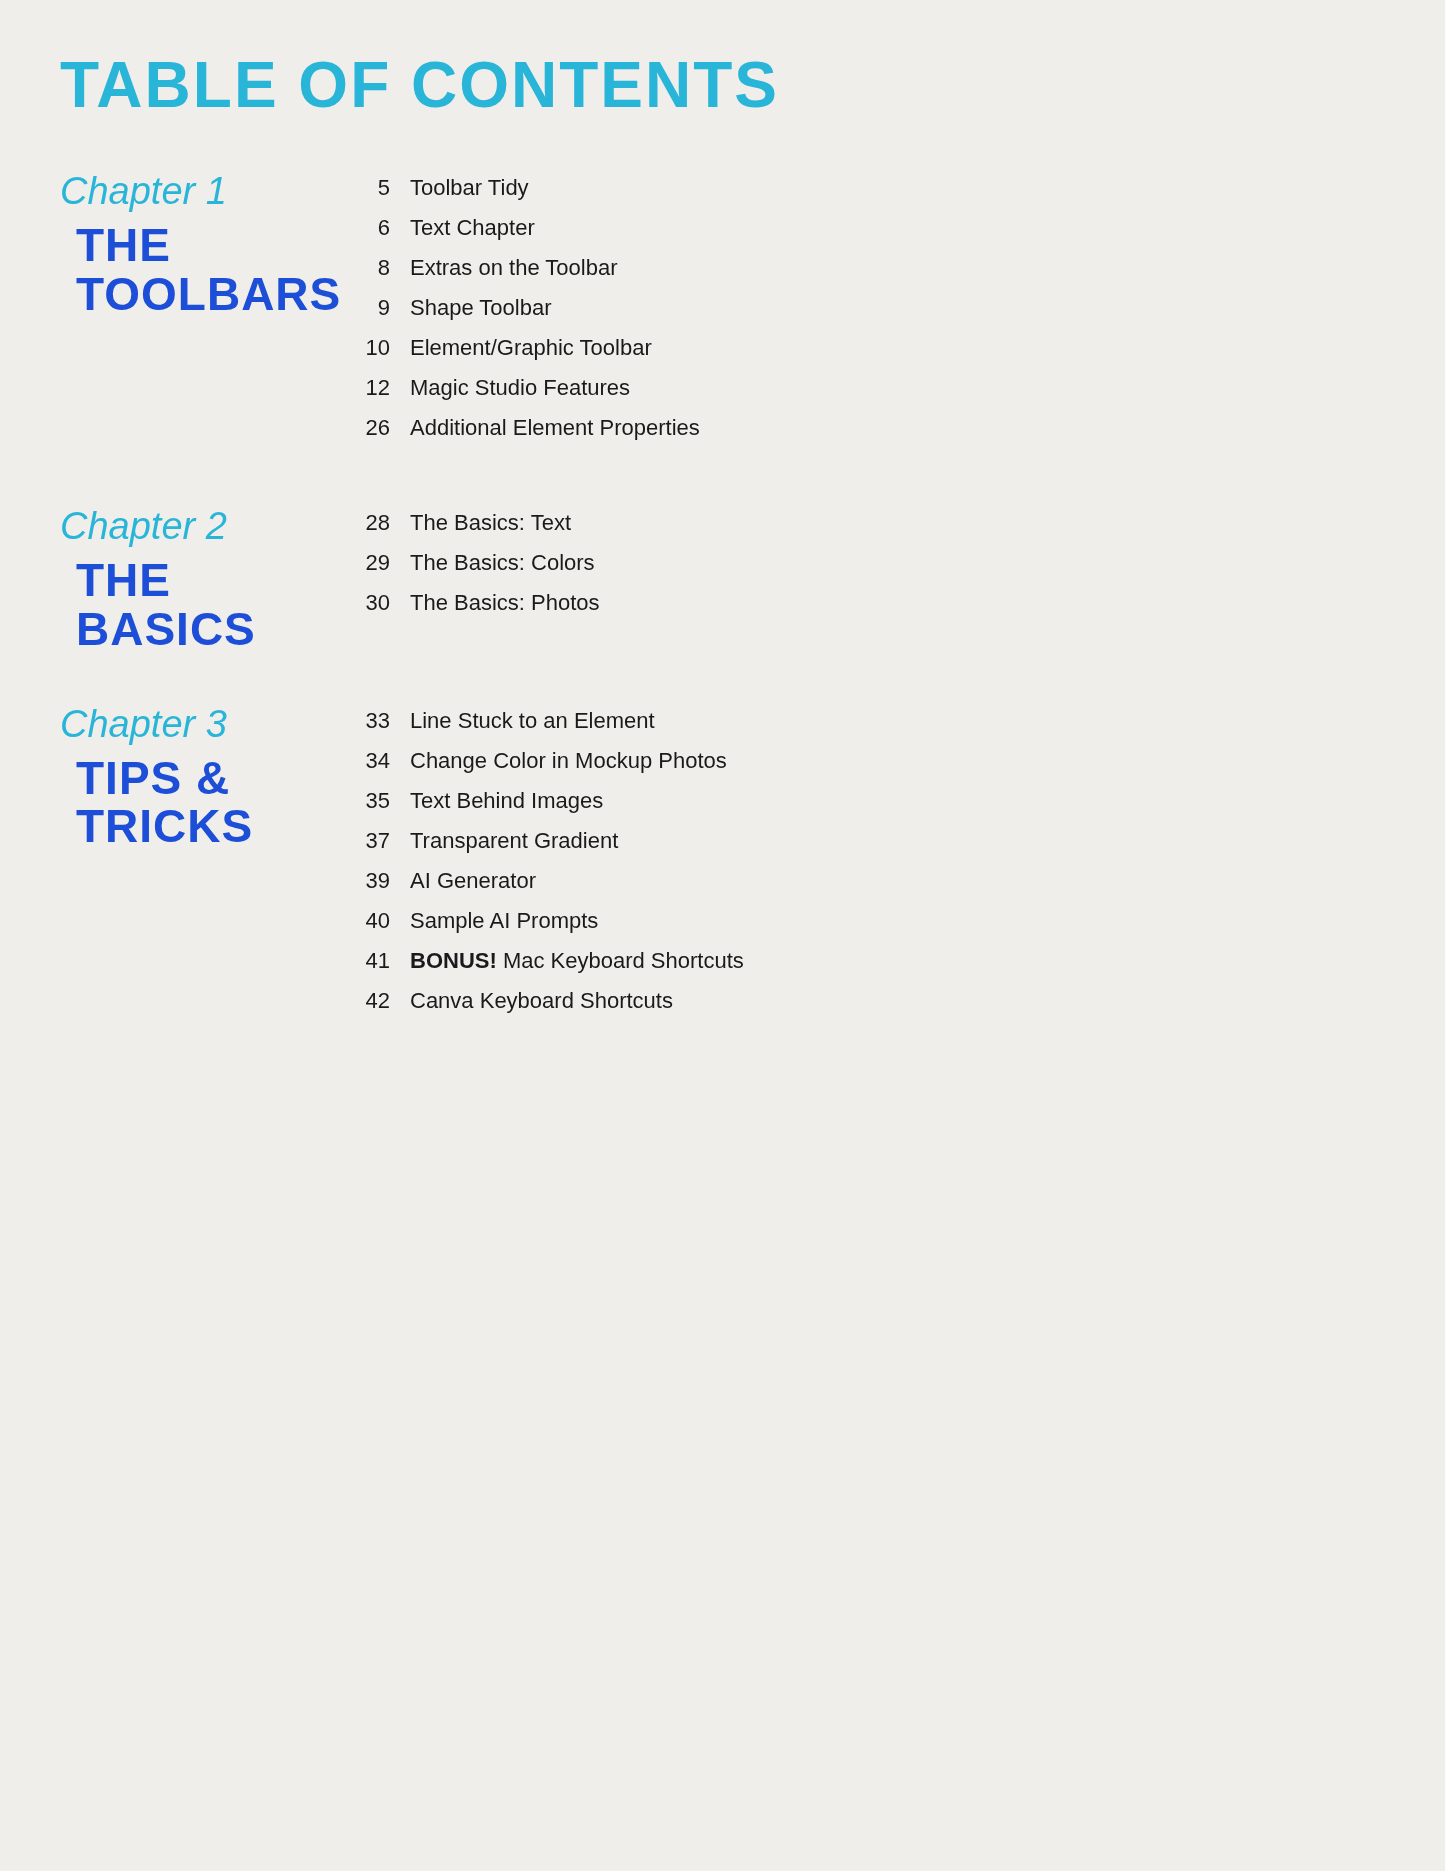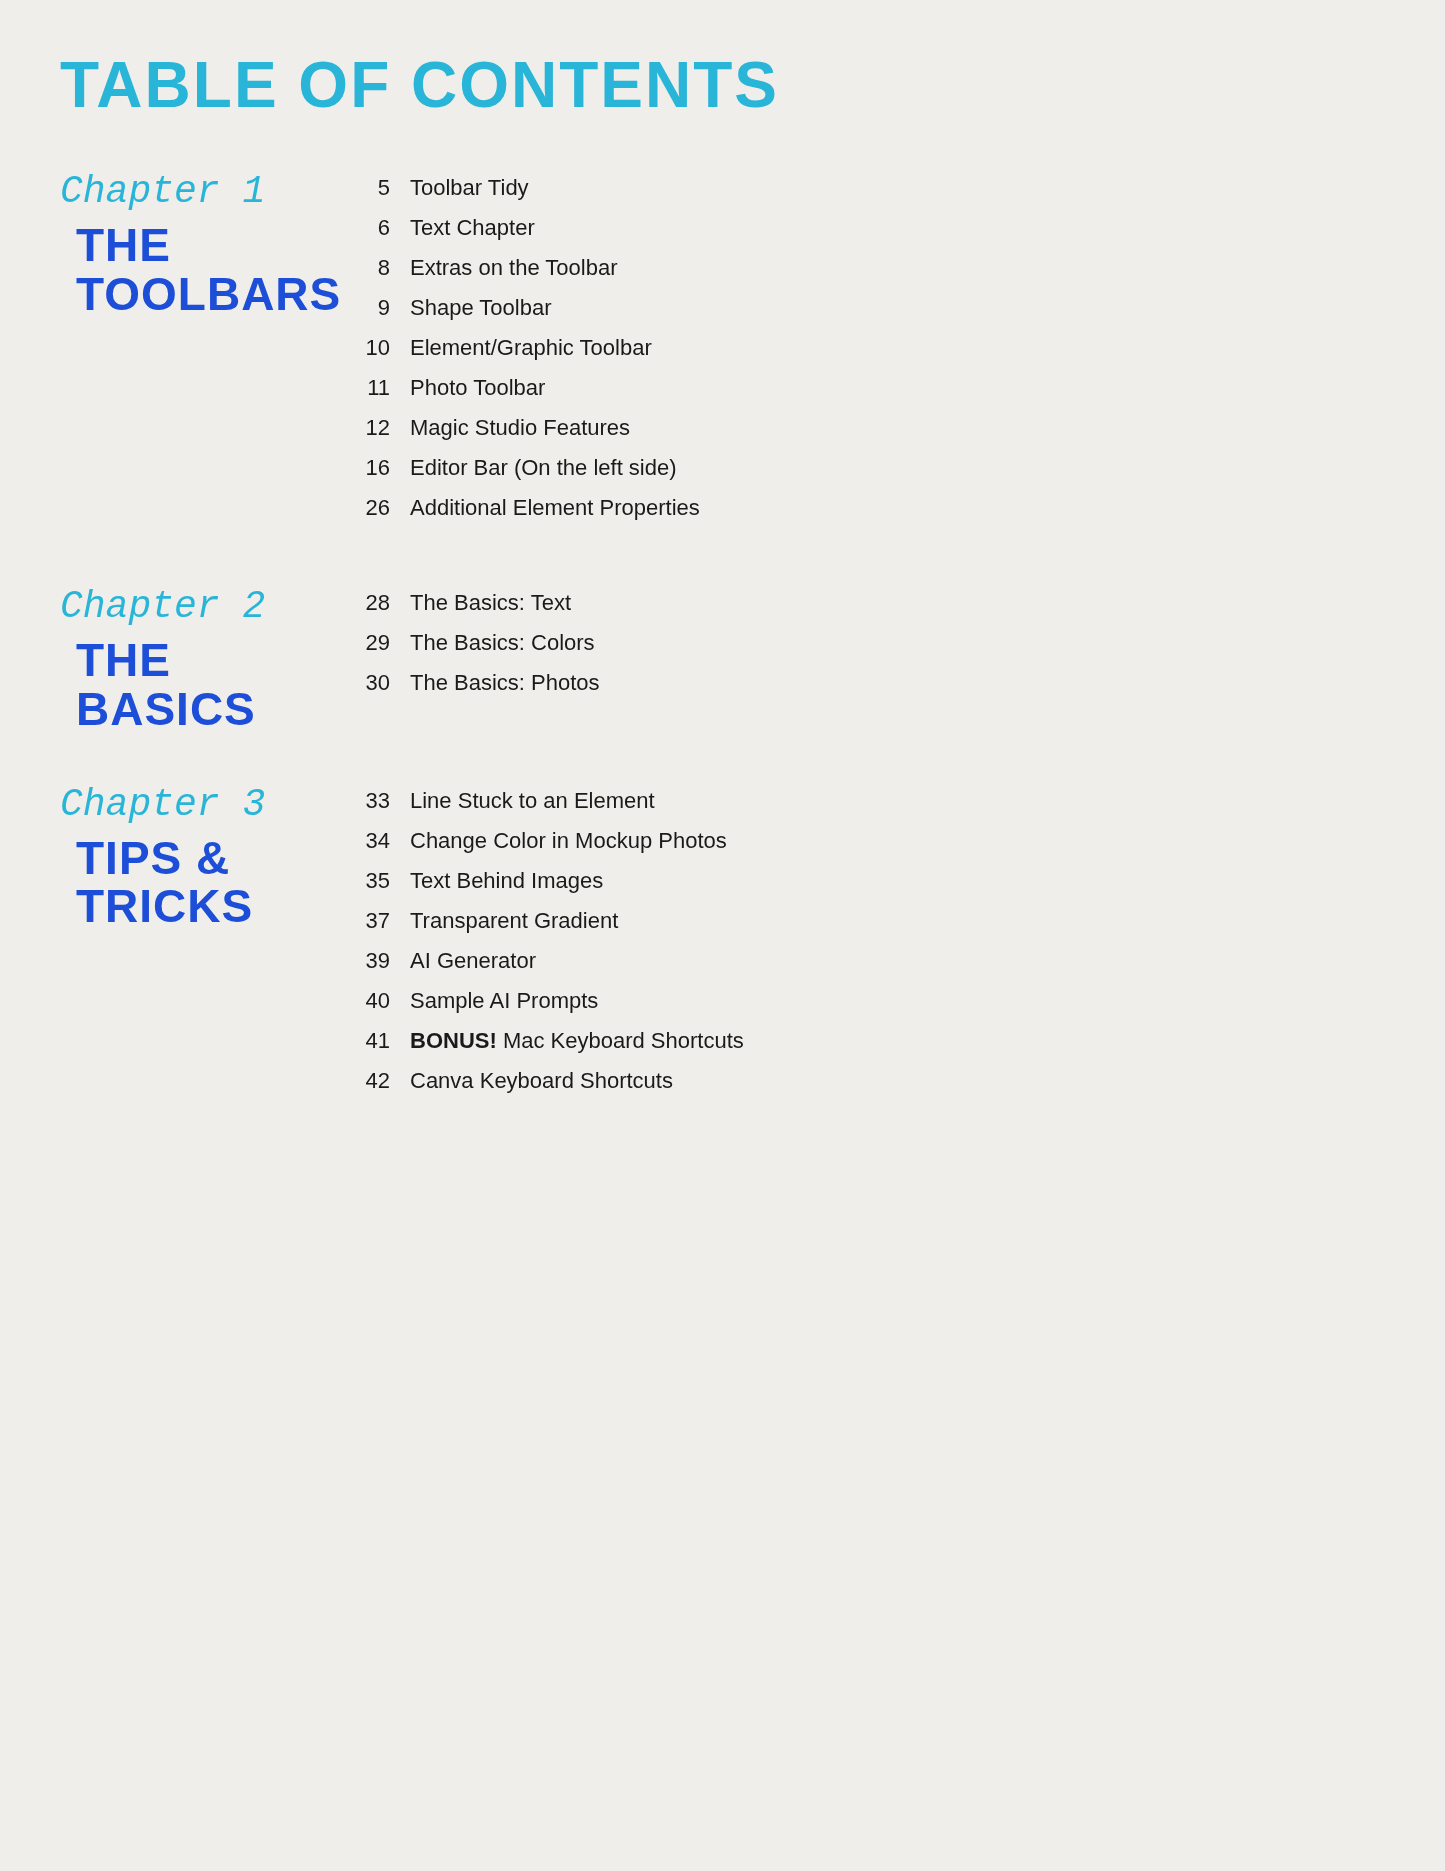--- a/index.html
+++ b/index.html
@@ -40,7 +40,7 @@
     }
 
     .chapter-label {
-      font-family: Liberation Mono, monospace;
+      font-family: Liberation Sans, sans-serif;
       font-size: 38px;
       color: #29b5d8;
       margin-bottom: 8px;

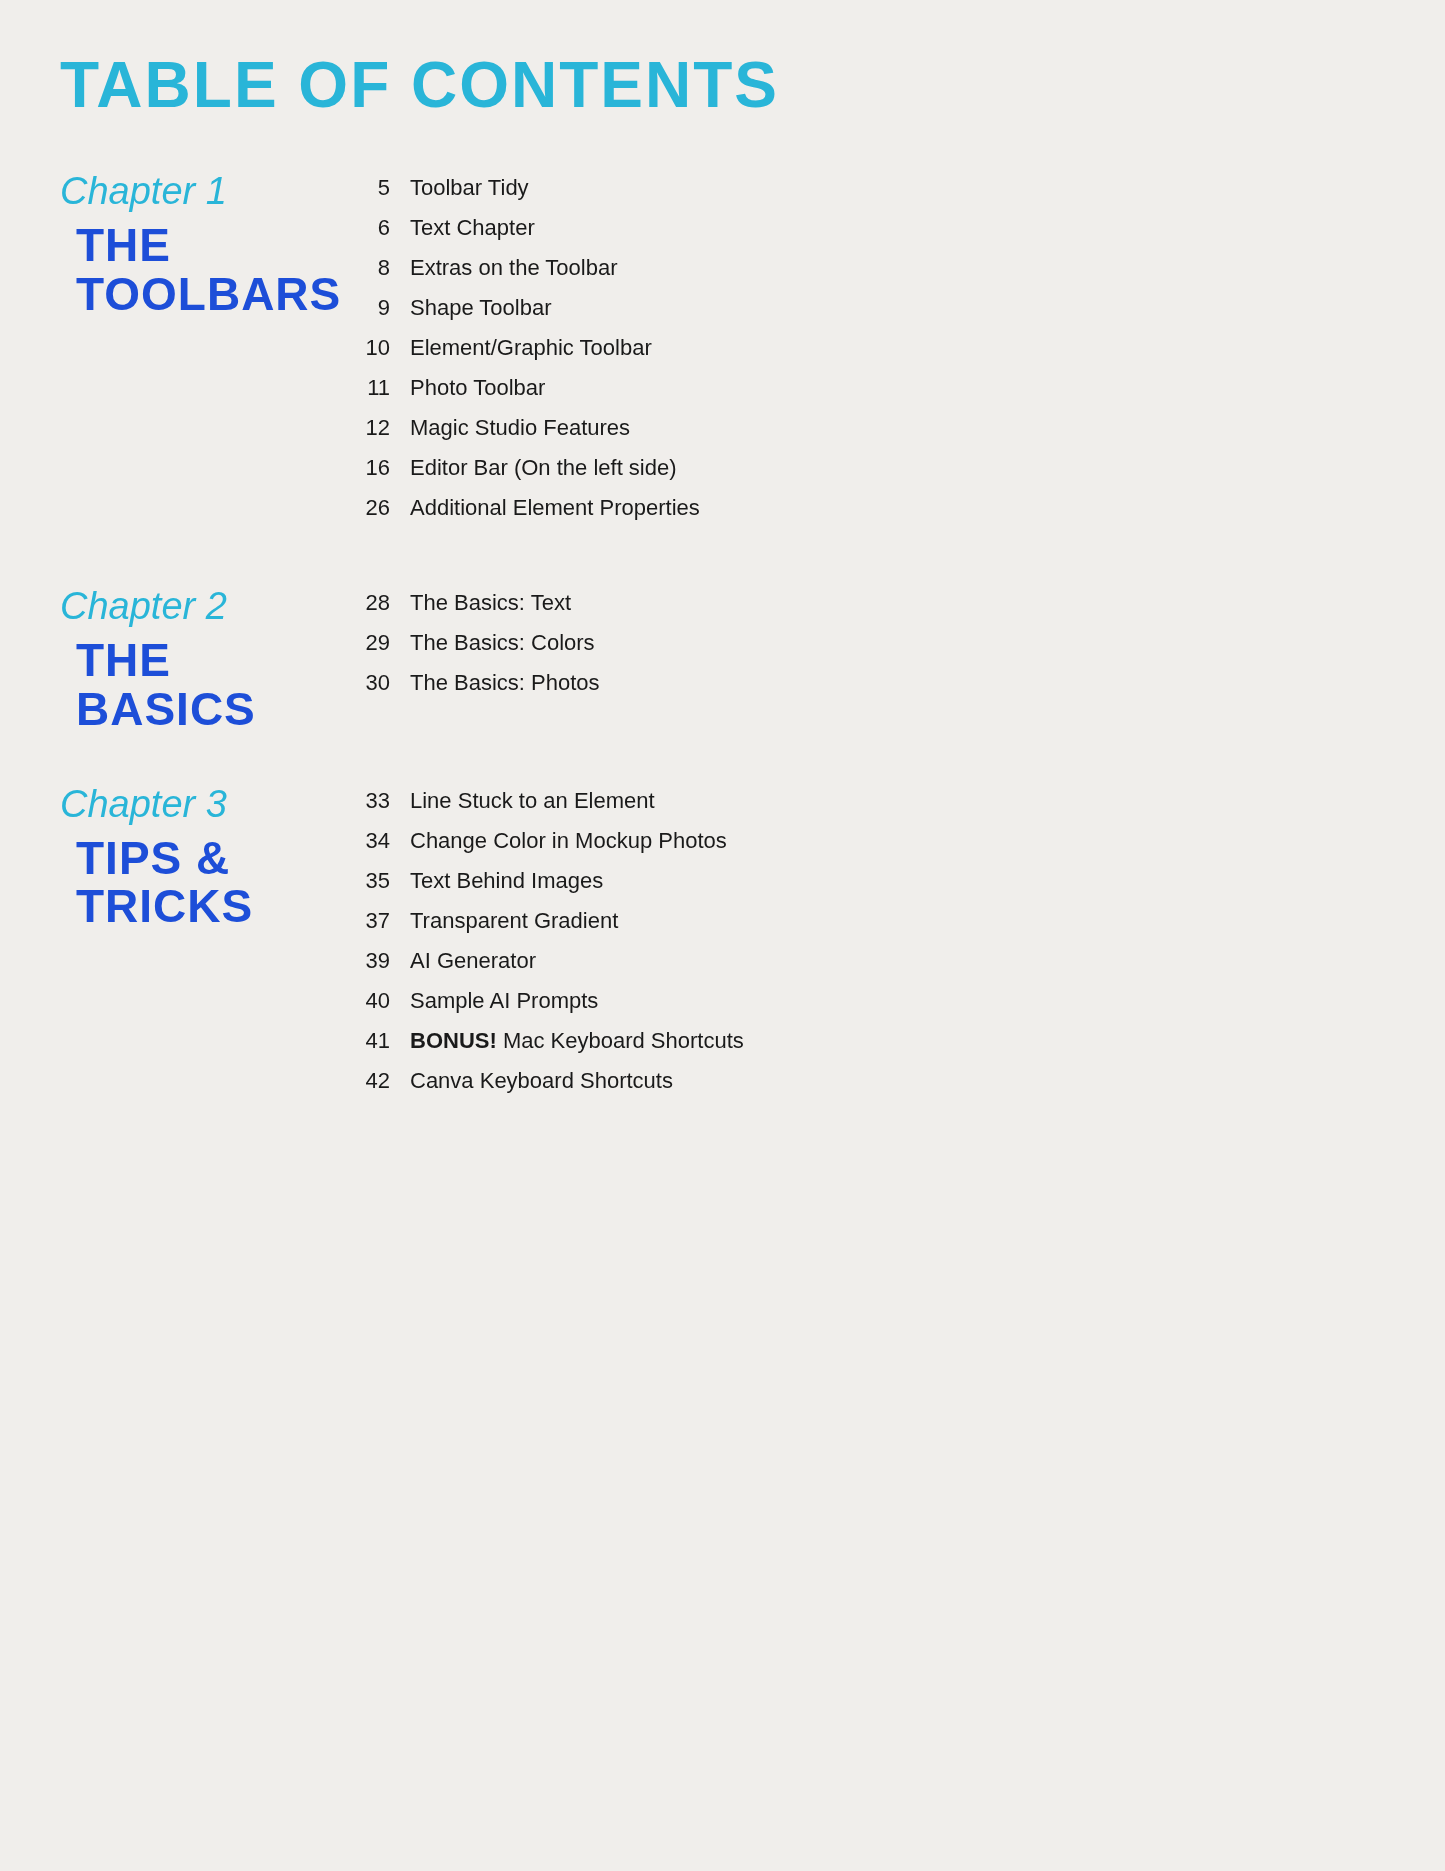--- a/index.html
+++ b/index.html
@@ -123,10 +123,6 @@
           <span class="toc-label">Element/Graphic Toolbar</span>
         </div>
         <div class="toc-item">
-          <span class="toc-number">11</span>
-          <span class="toc-label">Photo Toolbar</span>
-        </div>
-        <div class="toc-item">
           <span class="toc-number">12</span>
           <span class="toc-label">Magic Studio Features</span>
         </div>

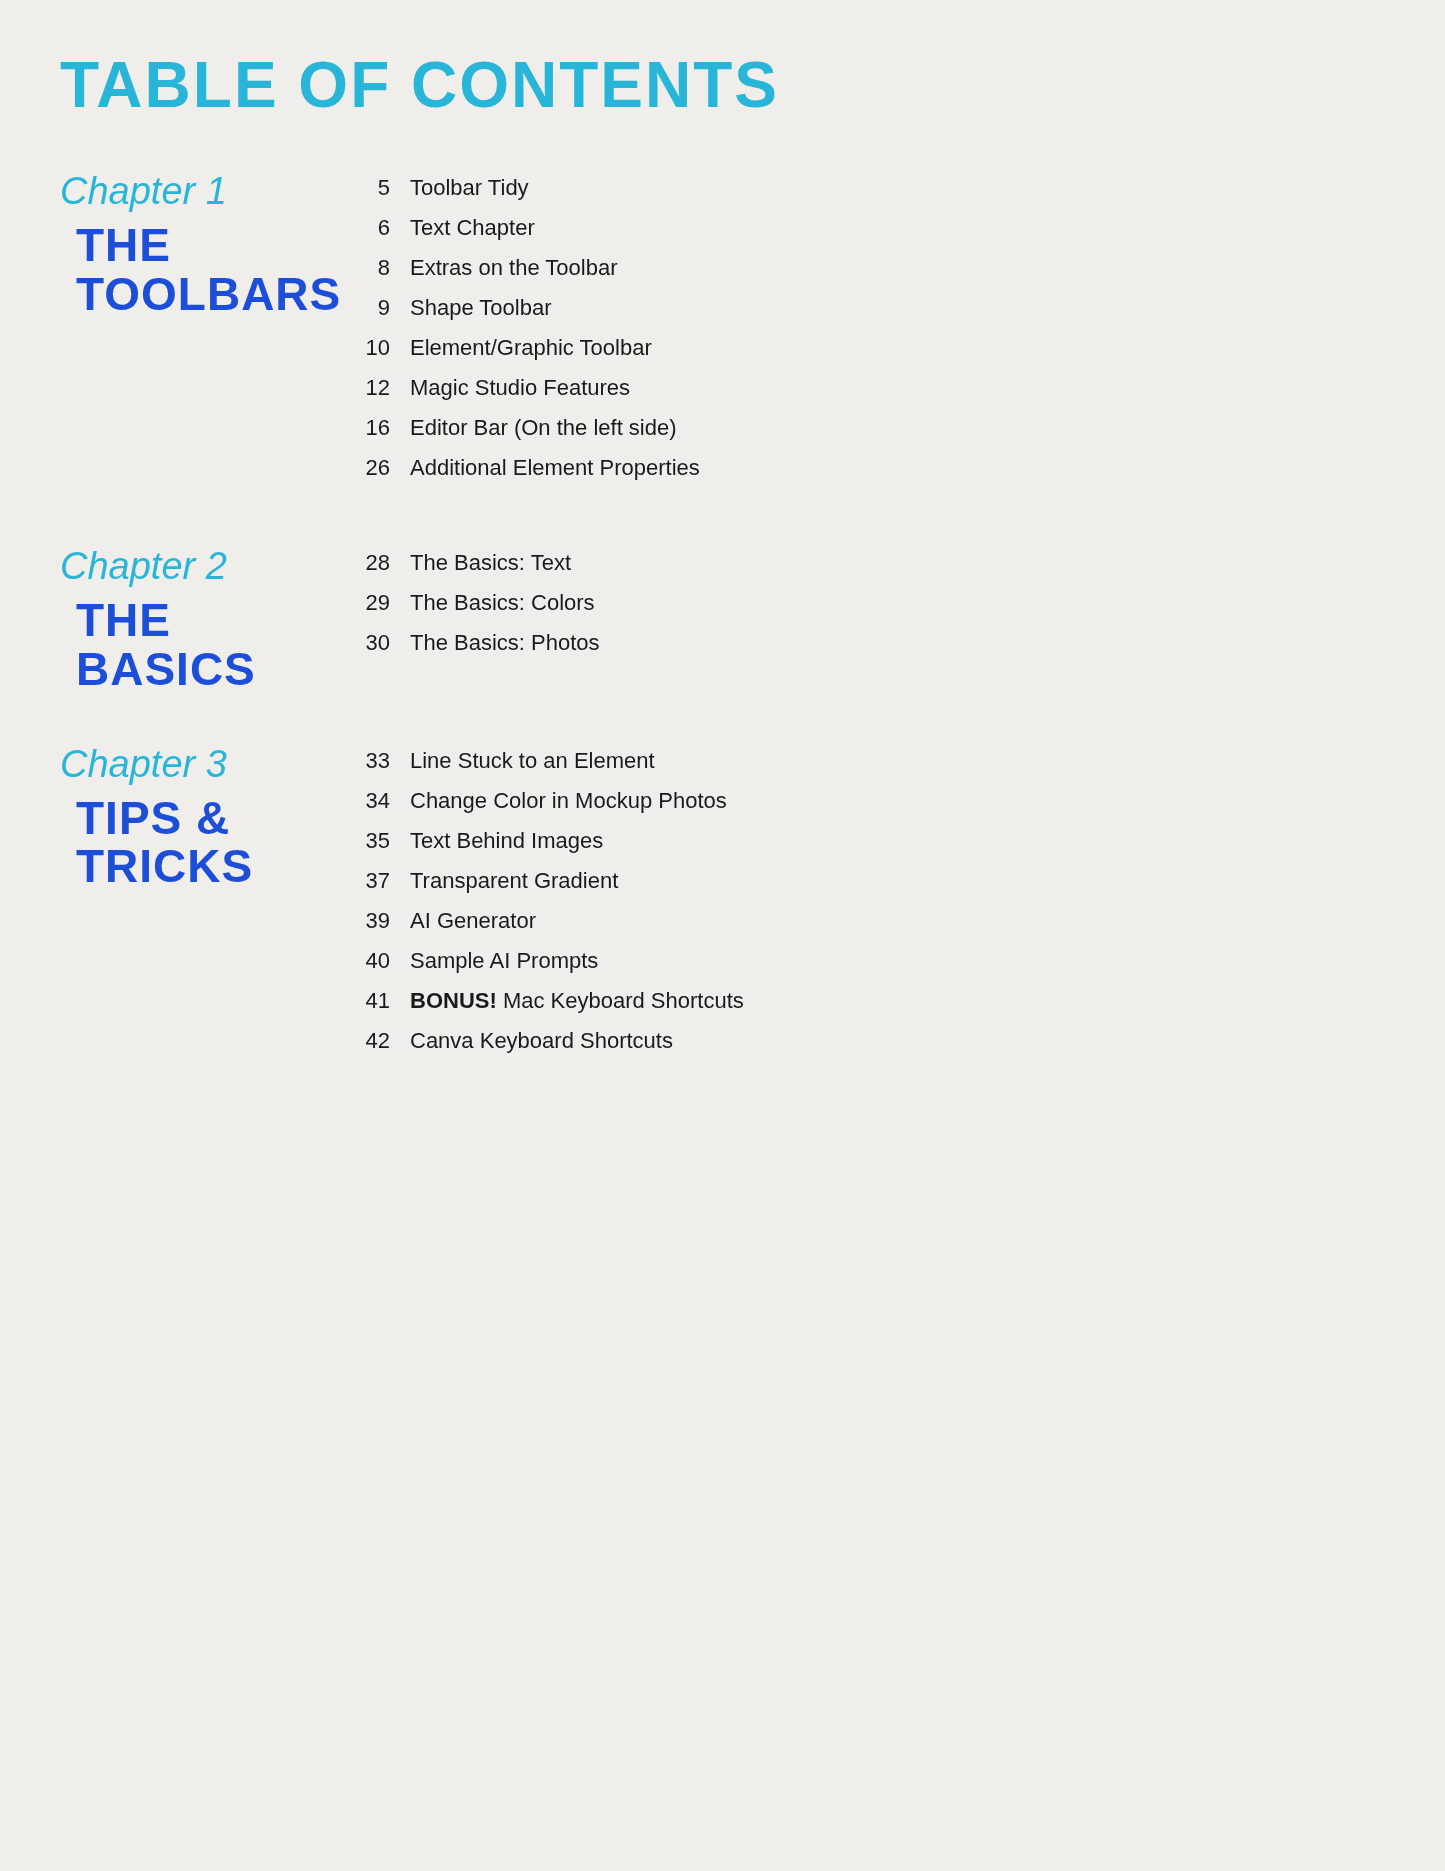--- a/index.html
+++ b/index.html
@@ -127,10 +127,6 @@
           <span class="toc-label">Magic Studio Features</span>
         </div>
         <div class="toc-item">
-          <span class="toc-number">16</span>
-          <span class="toc-label">Editor Bar (On the left side)</span>
-        </div>
-        <div class="toc-item">
           <span class="toc-number">26</span>
           <span class="toc-label">Additional Element Properties</span>
         </div>

